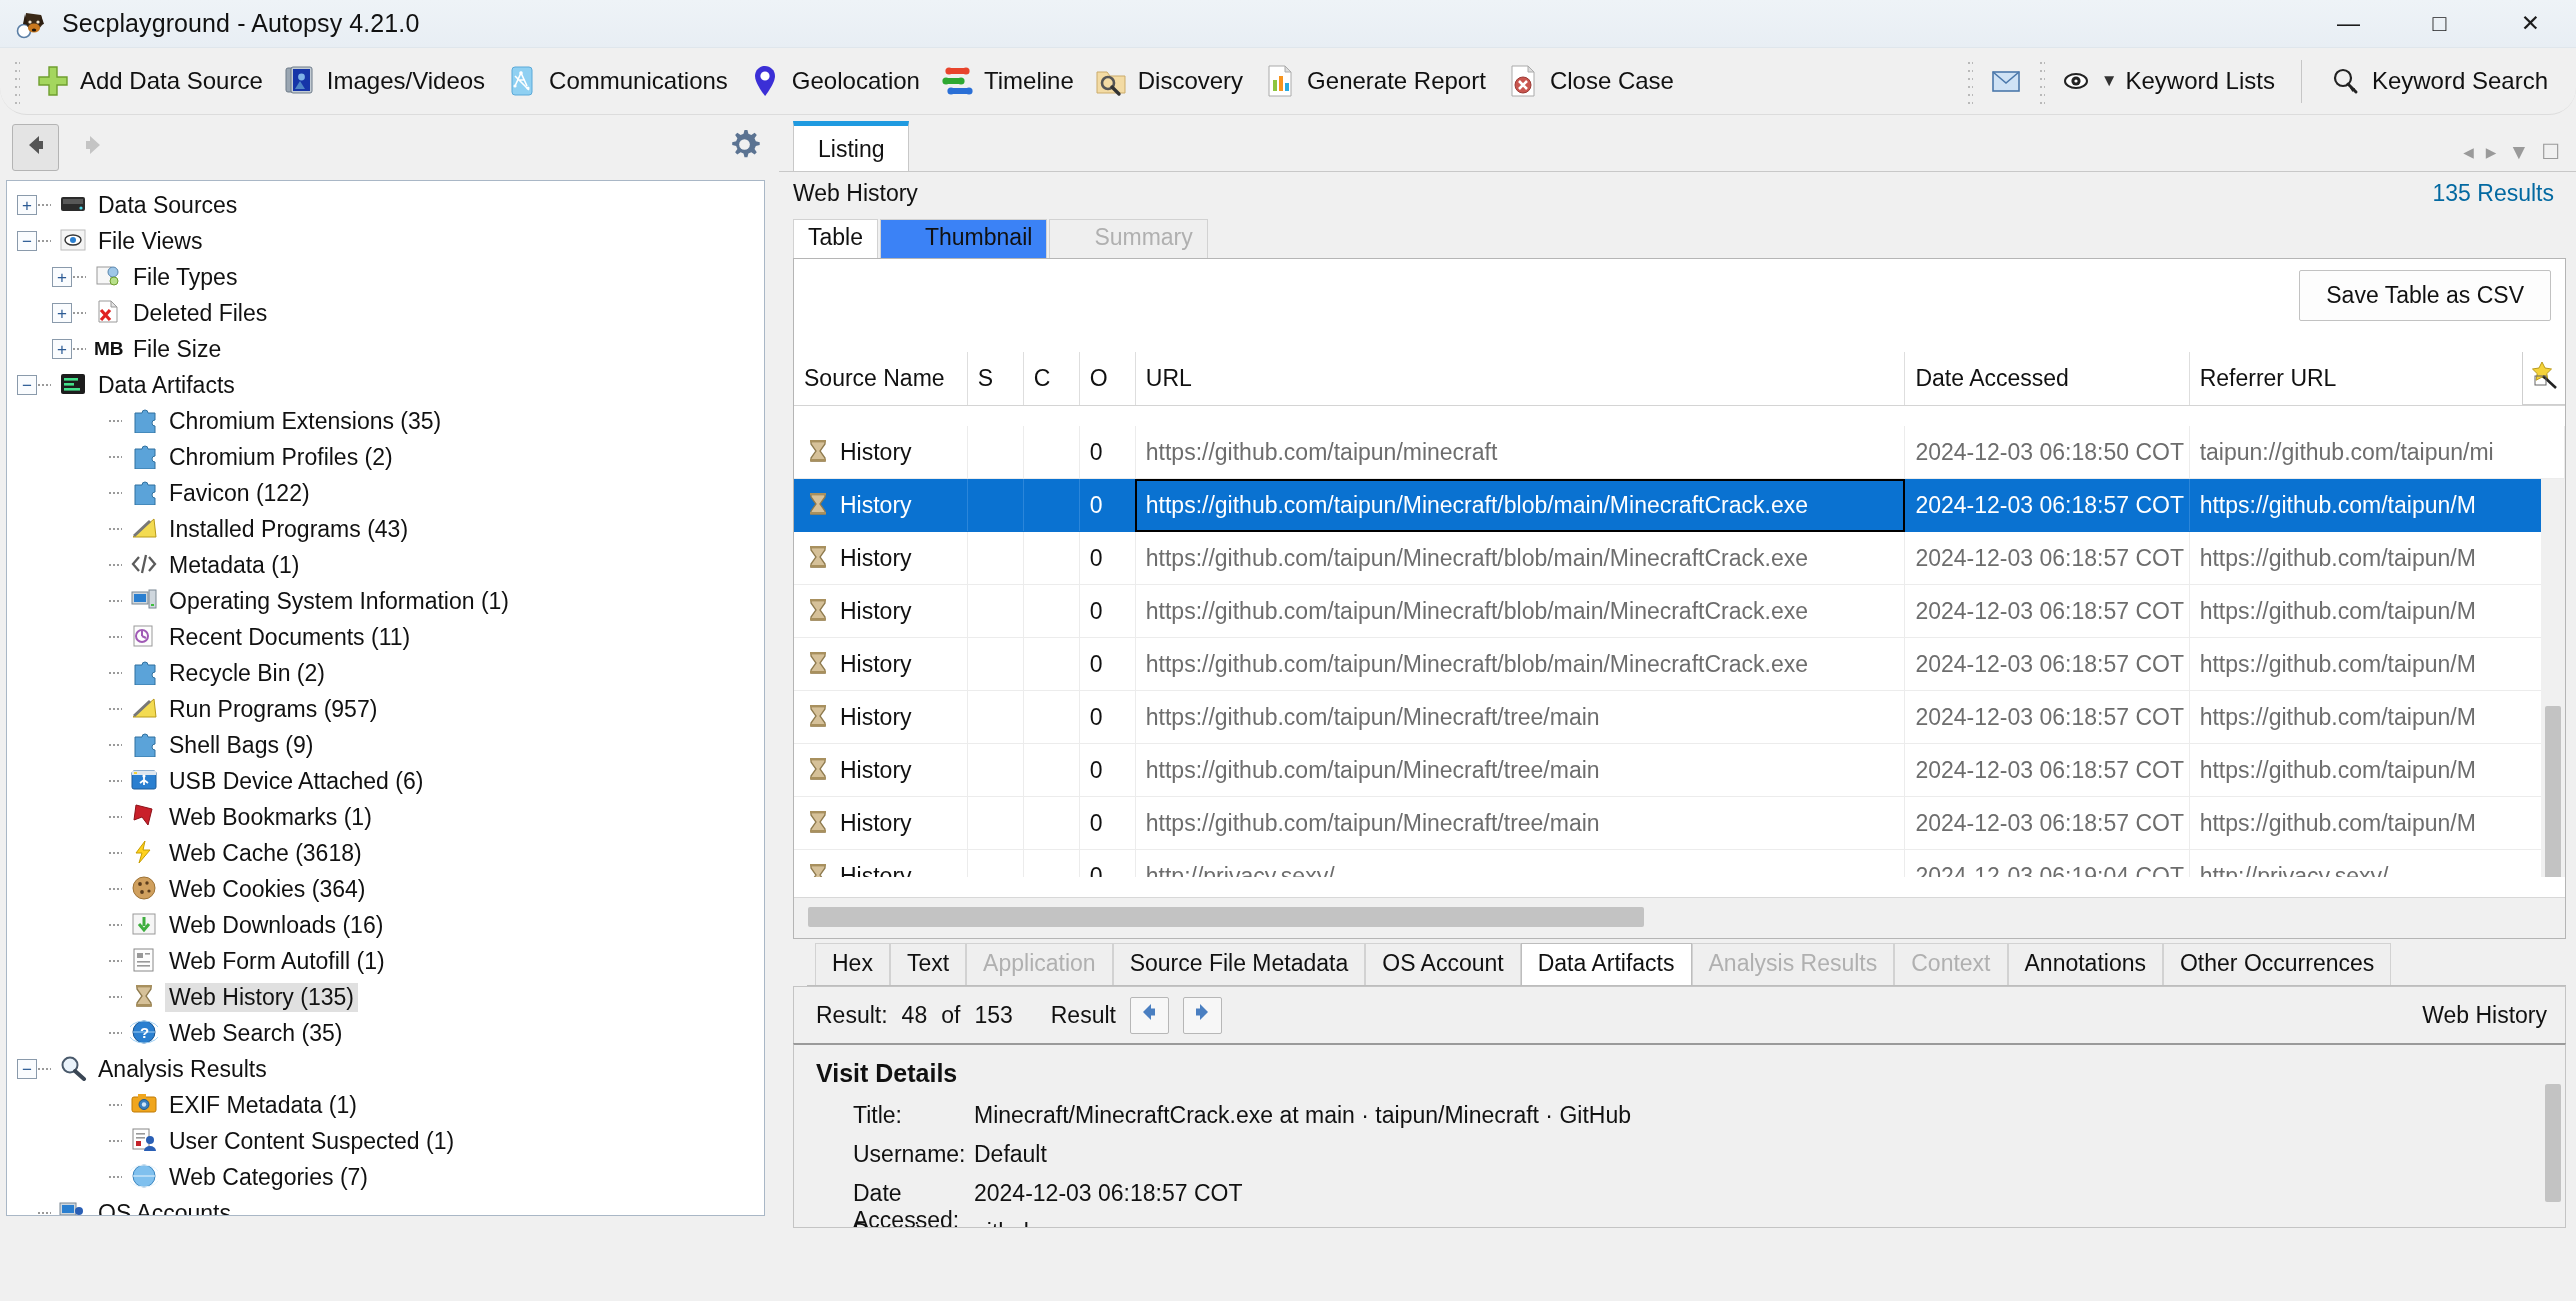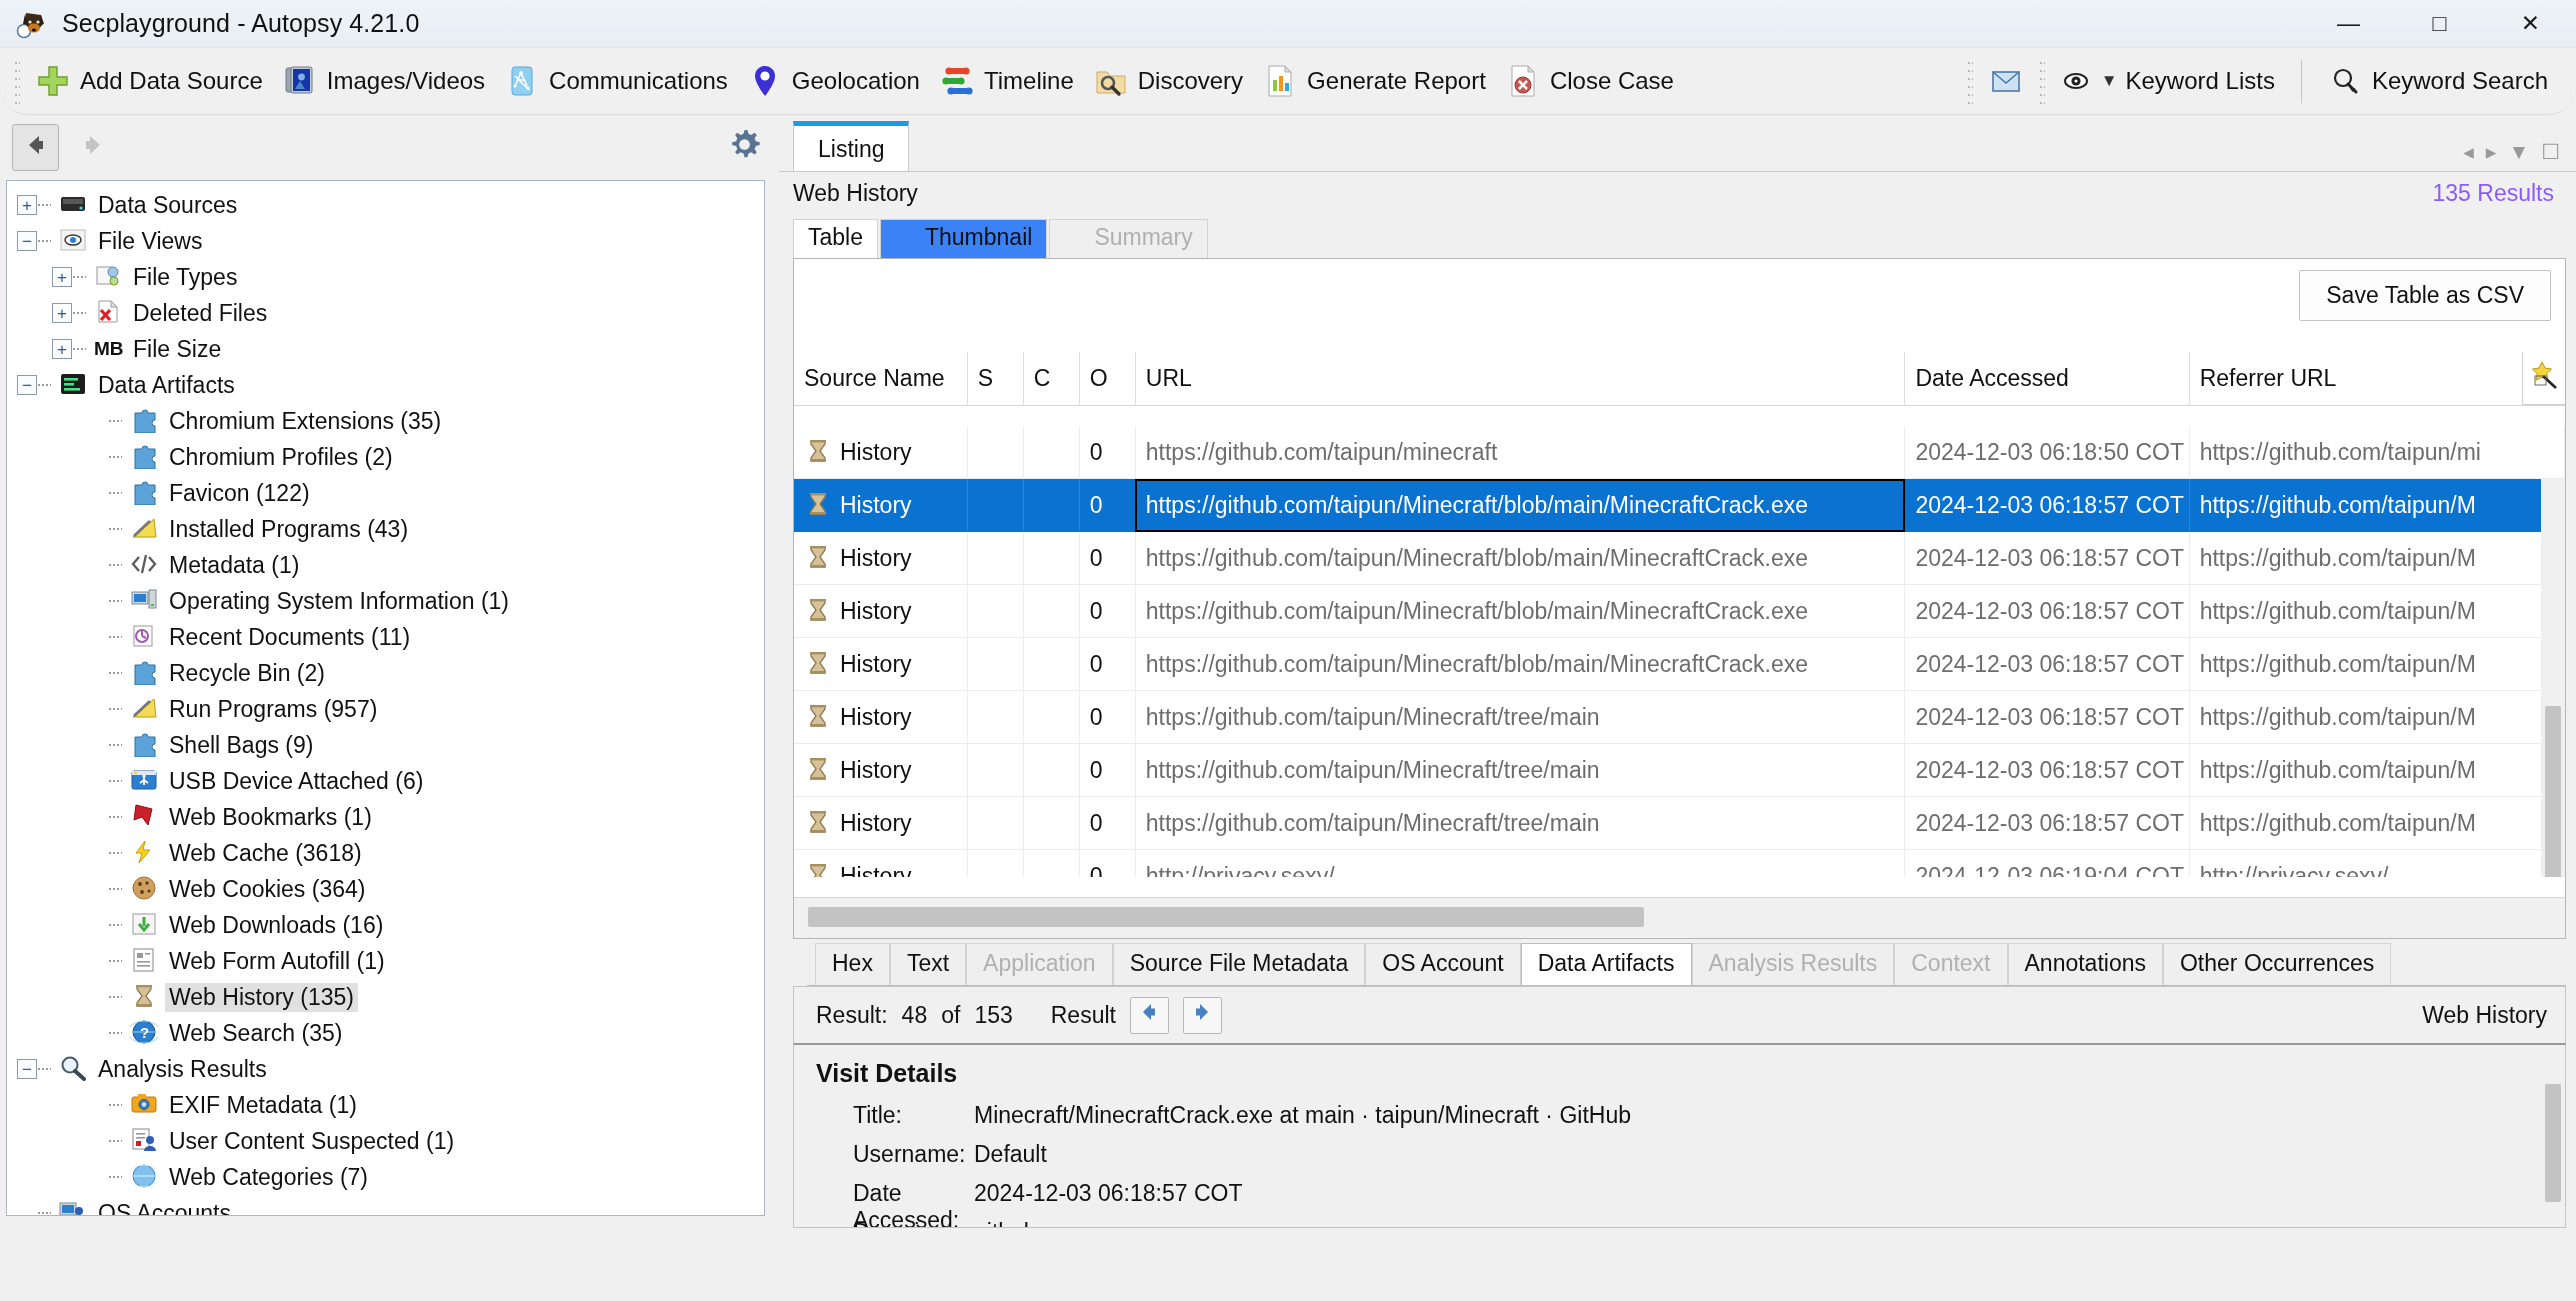--- a/index.html
+++ b/index.html
@@ -99,7 +99,7 @@
     padding: 0 22px 0 14px; background: #f0f0f0;
   }
   .result-head .wh { font-size: 23px; color: #111; }
-  .result-head .res { margin-left: auto; font-size: 23px; color: #8b5cf6; }
+  .result-head .res { margin-left: auto; font-size: 23px; color: #0369a1; }
 
   .view-tabs { height: 43px; flex: 0 0 43px; display: flex; align-items: flex-end; padding-left: 14px; position: relative; }
   .vtab {

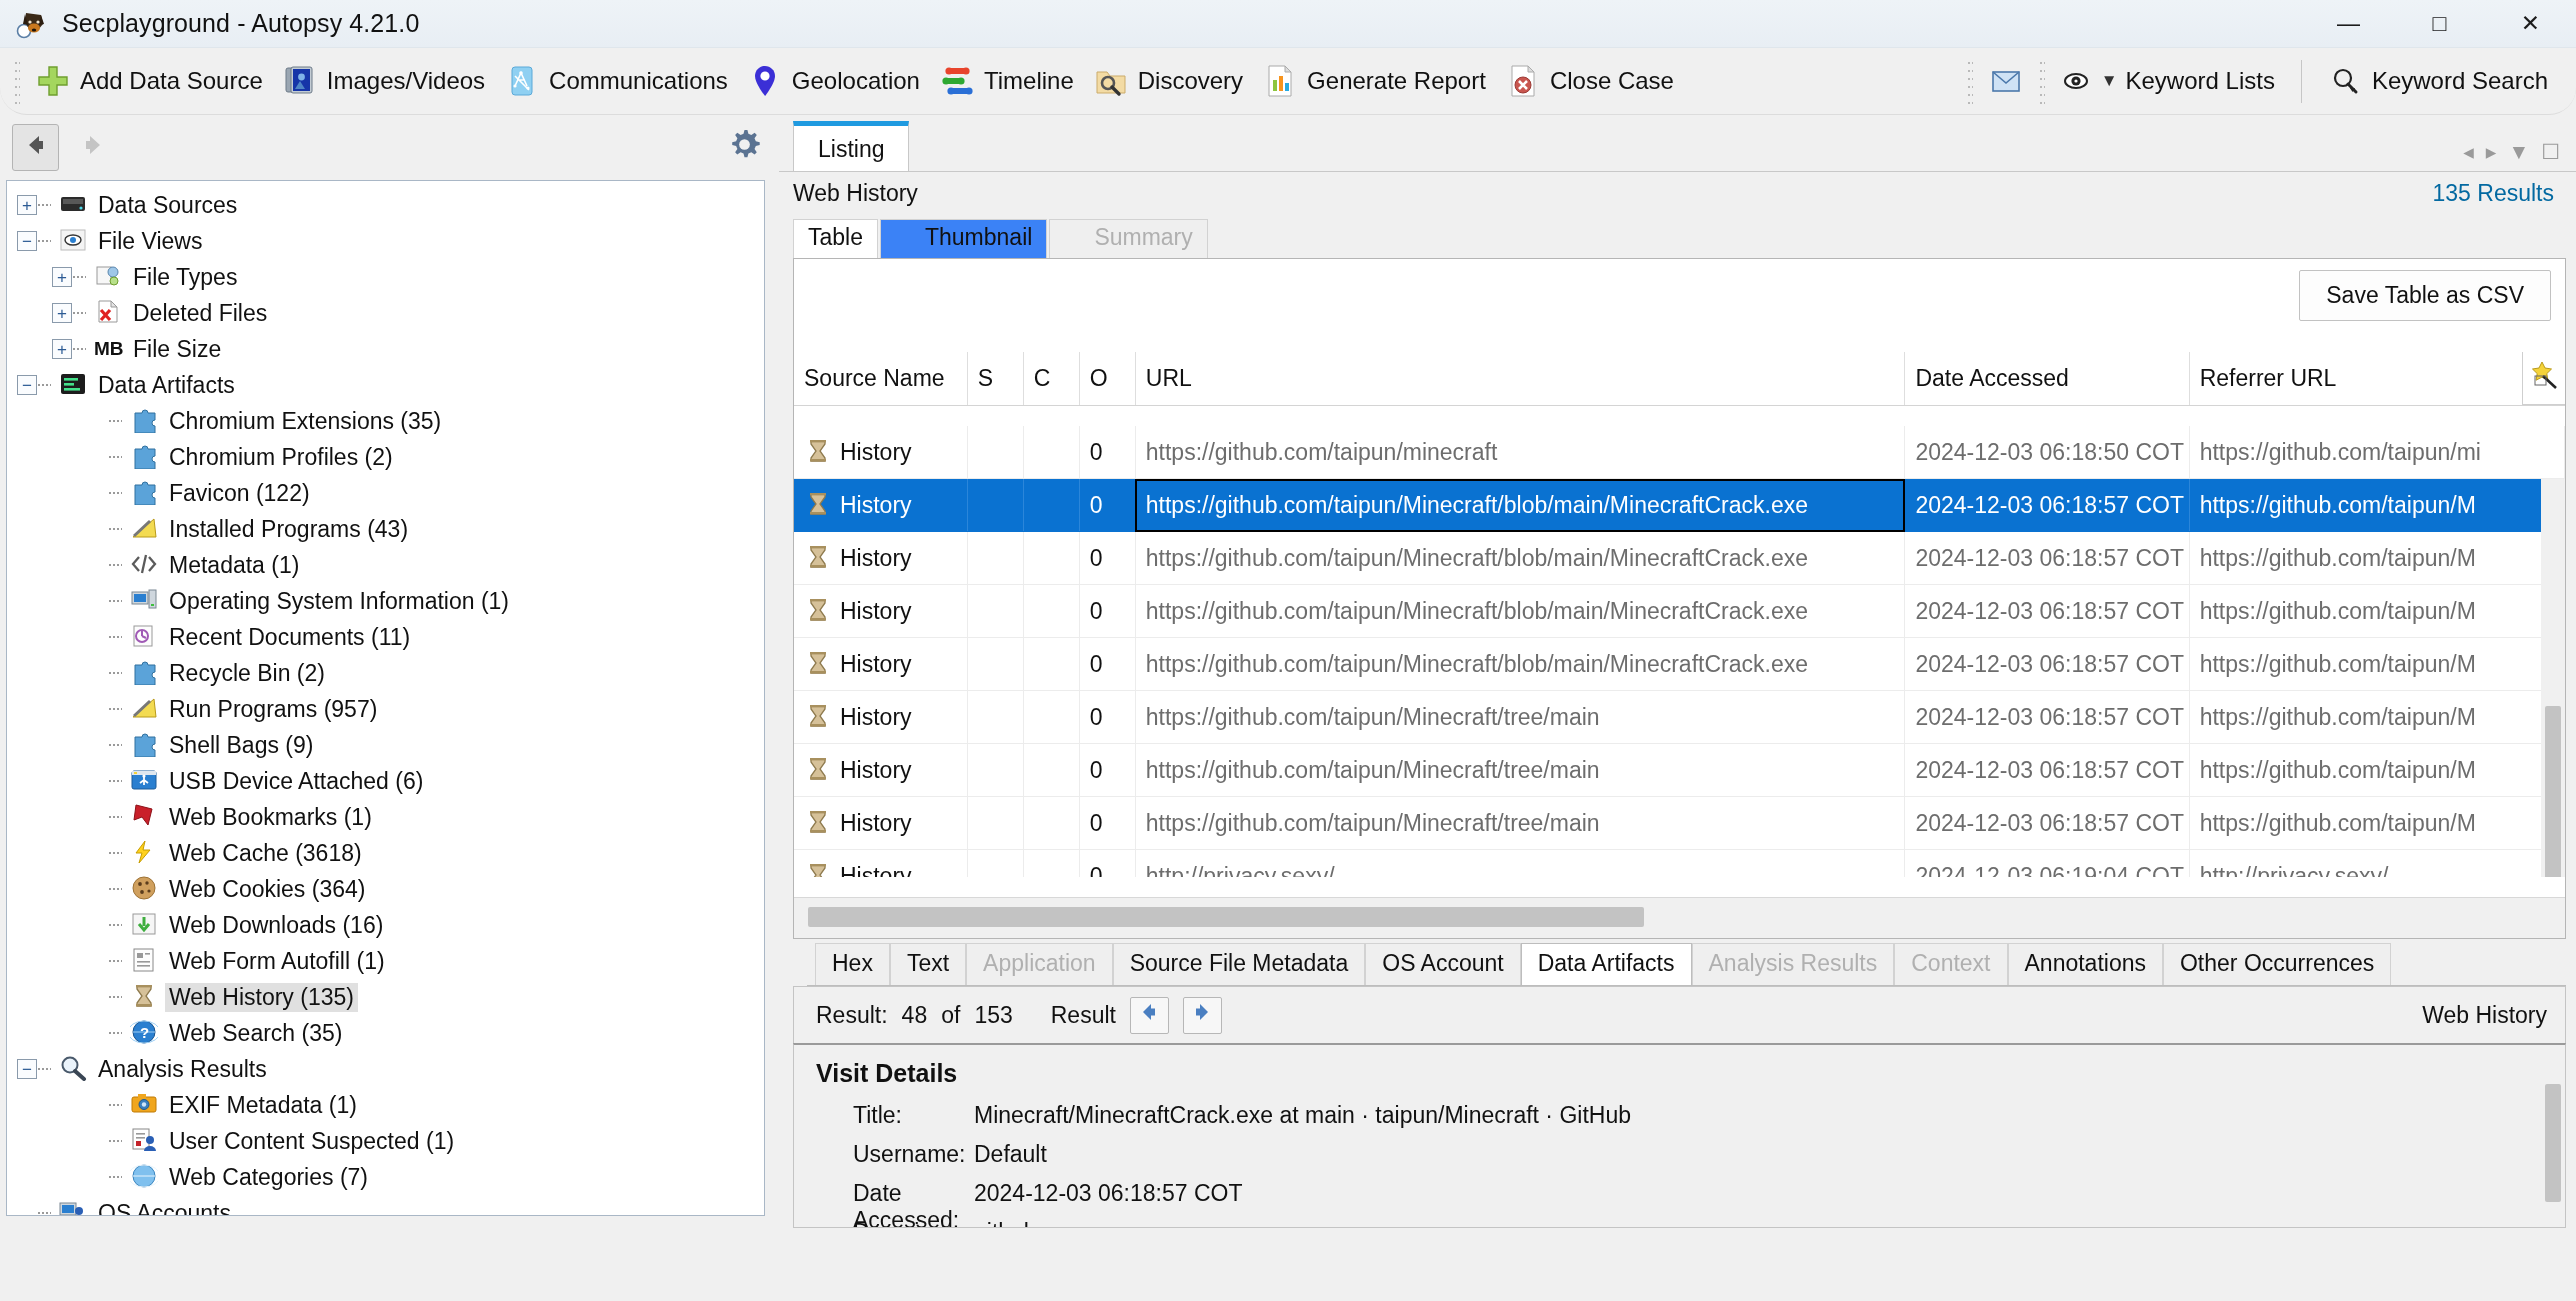--- a/index.html
+++ b/index.html
@@ -791,7 +791,7 @@
                   <td class="o">0</td>
                   <td class="url-cell">https://github.com/taipun/minecraft</td>
                   <td>2024-12-03 06:18:50 COT</td>
-                  <td>https://github.com/taipun/mi</td>
+                  <td>taipun://github.com/taipun/mi</td>
                 </tr>
                 <tr class="selected">
                   <td class="src">

